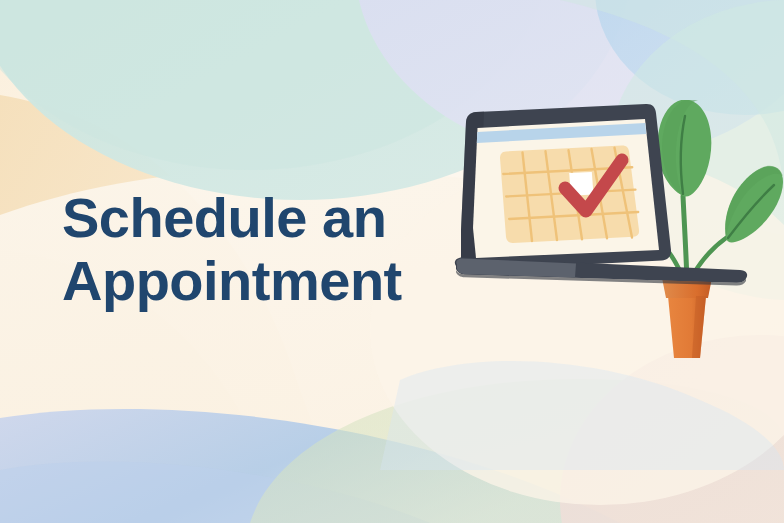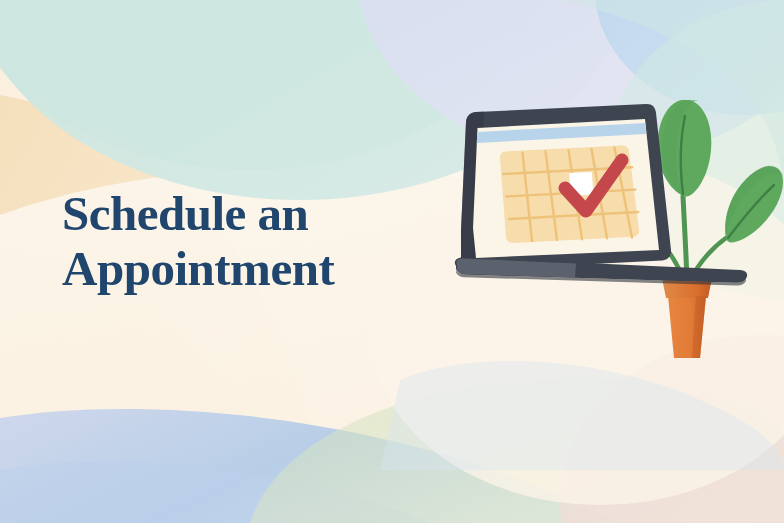--- a/index.html
+++ b/index.html
@@ -29,14 +29,13 @@
     left: 62px;
     top: 186px;
     width: 400px;
-    font-size: 49px;
+    font-size: 56px;
     font-weight: 700;
     line-height: 1.13;
     letter-spacing: -0.5px;
     color: #20466E;
     margin: 0;
     white-space: pre-line;
-    font-family: Liberation Serif, serif;
   }
   #illustration {
     position: absolute;

